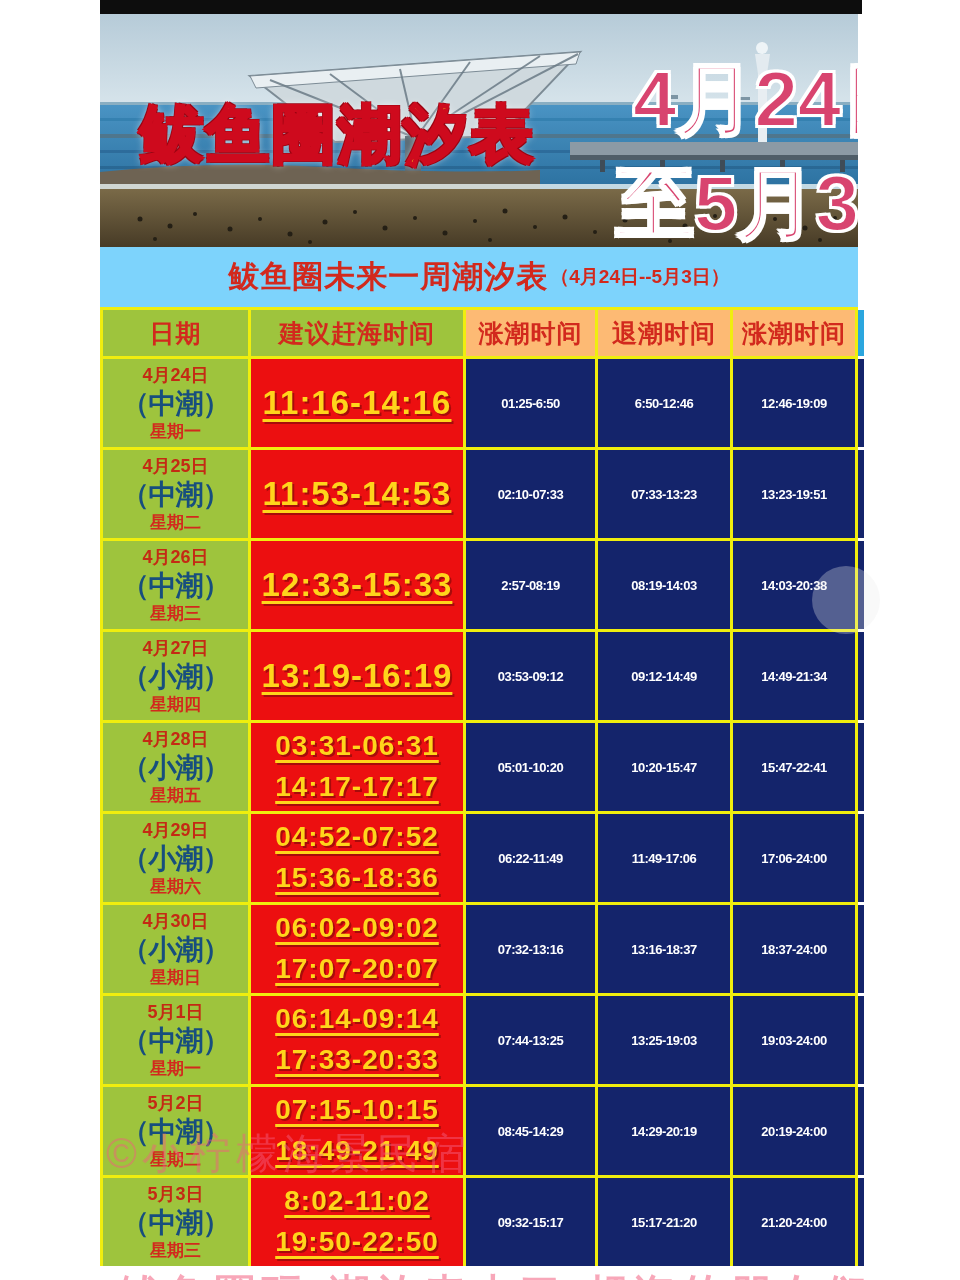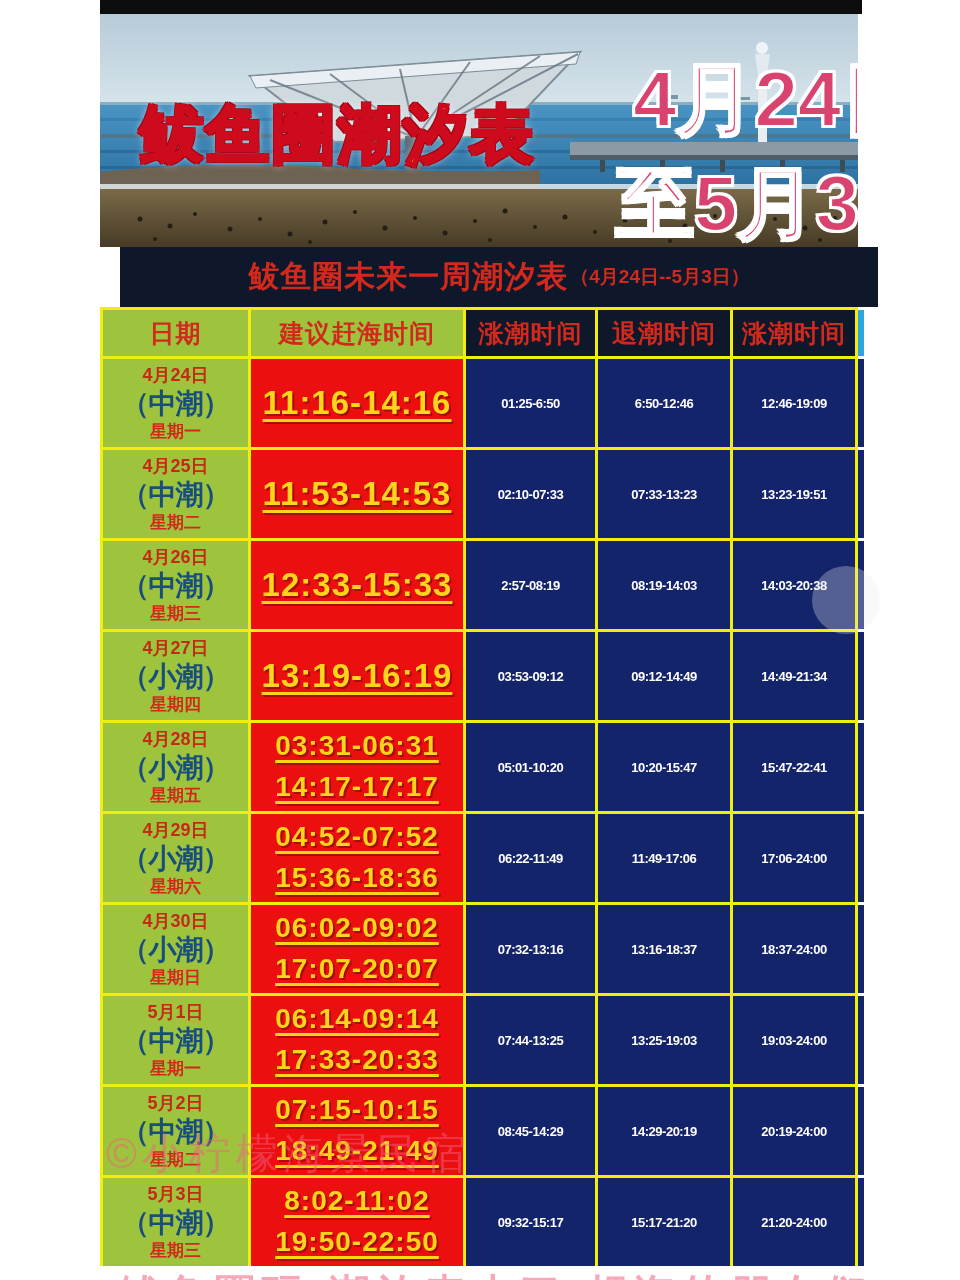--- a/index.html
+++ b/index.html
@@ -34,9 +34,9 @@
 
   
   .banner{
-    width:758px;height:60px;background:#0f172a;
+    width:758px;height:60px;background:#7dd3fc;
     display:flex;align-items:center;justify-content:center;
-    color:#d2291d;font-weight:bold;white-space:nowrap;margin-left:20px;
+    color:#d2291d;font-weight:bold;white-space:nowrap;
   }
   .banner .main{font-size:31px;letter-spacing:1px;}
   .banner .suffix{font-size:19px;margin-left:2px;}

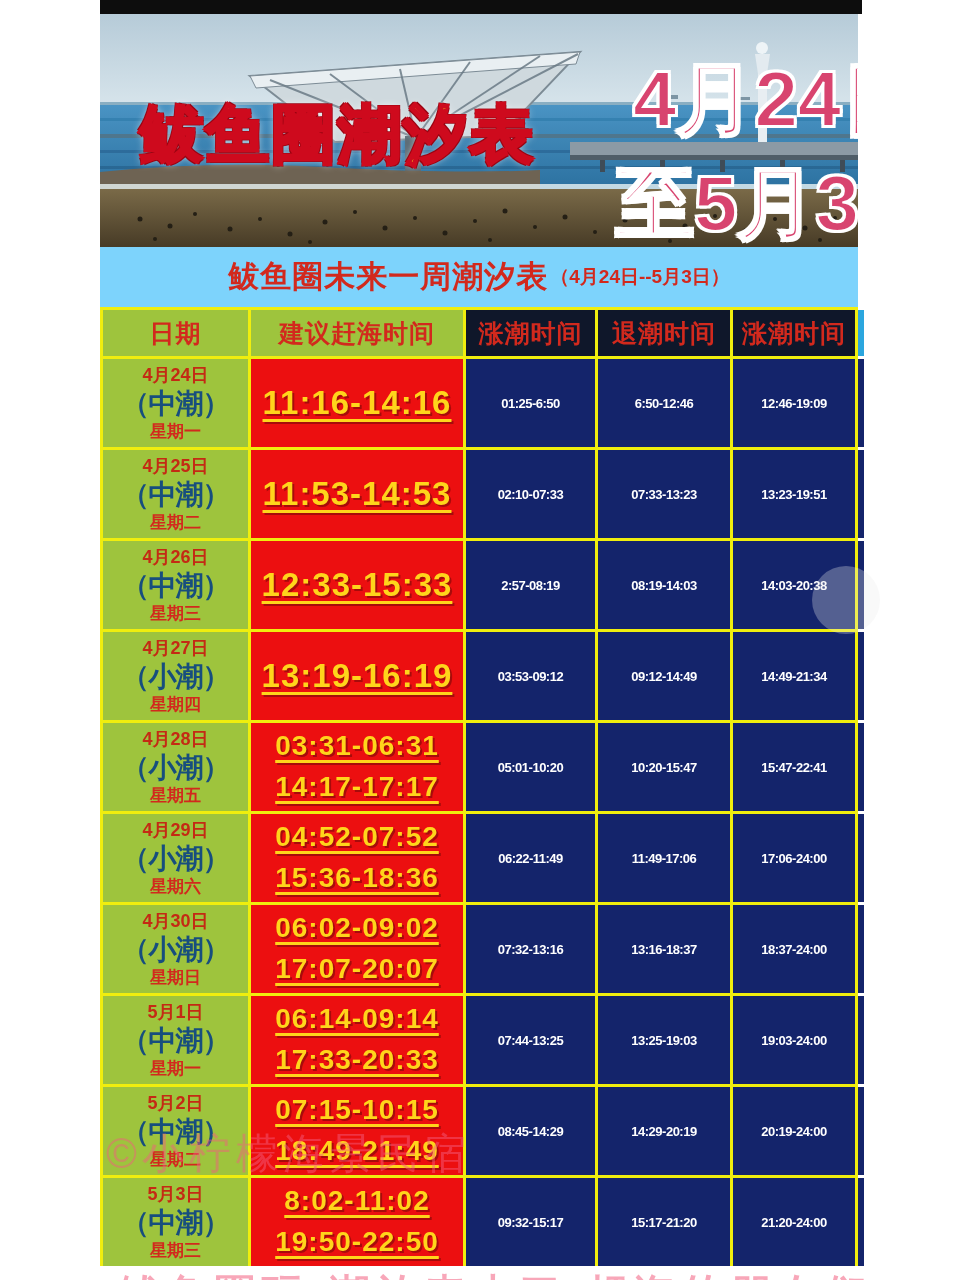--- a/index.html
+++ b/index.html
@@ -52,7 +52,7 @@
   .drow{height:88px;}
   .cell{display:flex;align-items:center;justify-content:center;text-align:center;}
   .hcell{background:#9ec43d;color:#d2291d;font-weight:bold;font-size:25px;letter-spacing:1px;}
-  .hcell.cyan{background:#0f172a;}
+  .hcell.cyan{background:#fdba74;}
   .hcell.hsliver{background:#2ba6de;}
   .cell-date{background:#9ec43d;flex-direction:column;line-height:1.25;}
   .date-line1{color:#c42a14;font-size:18px;font-weight:bold;}

